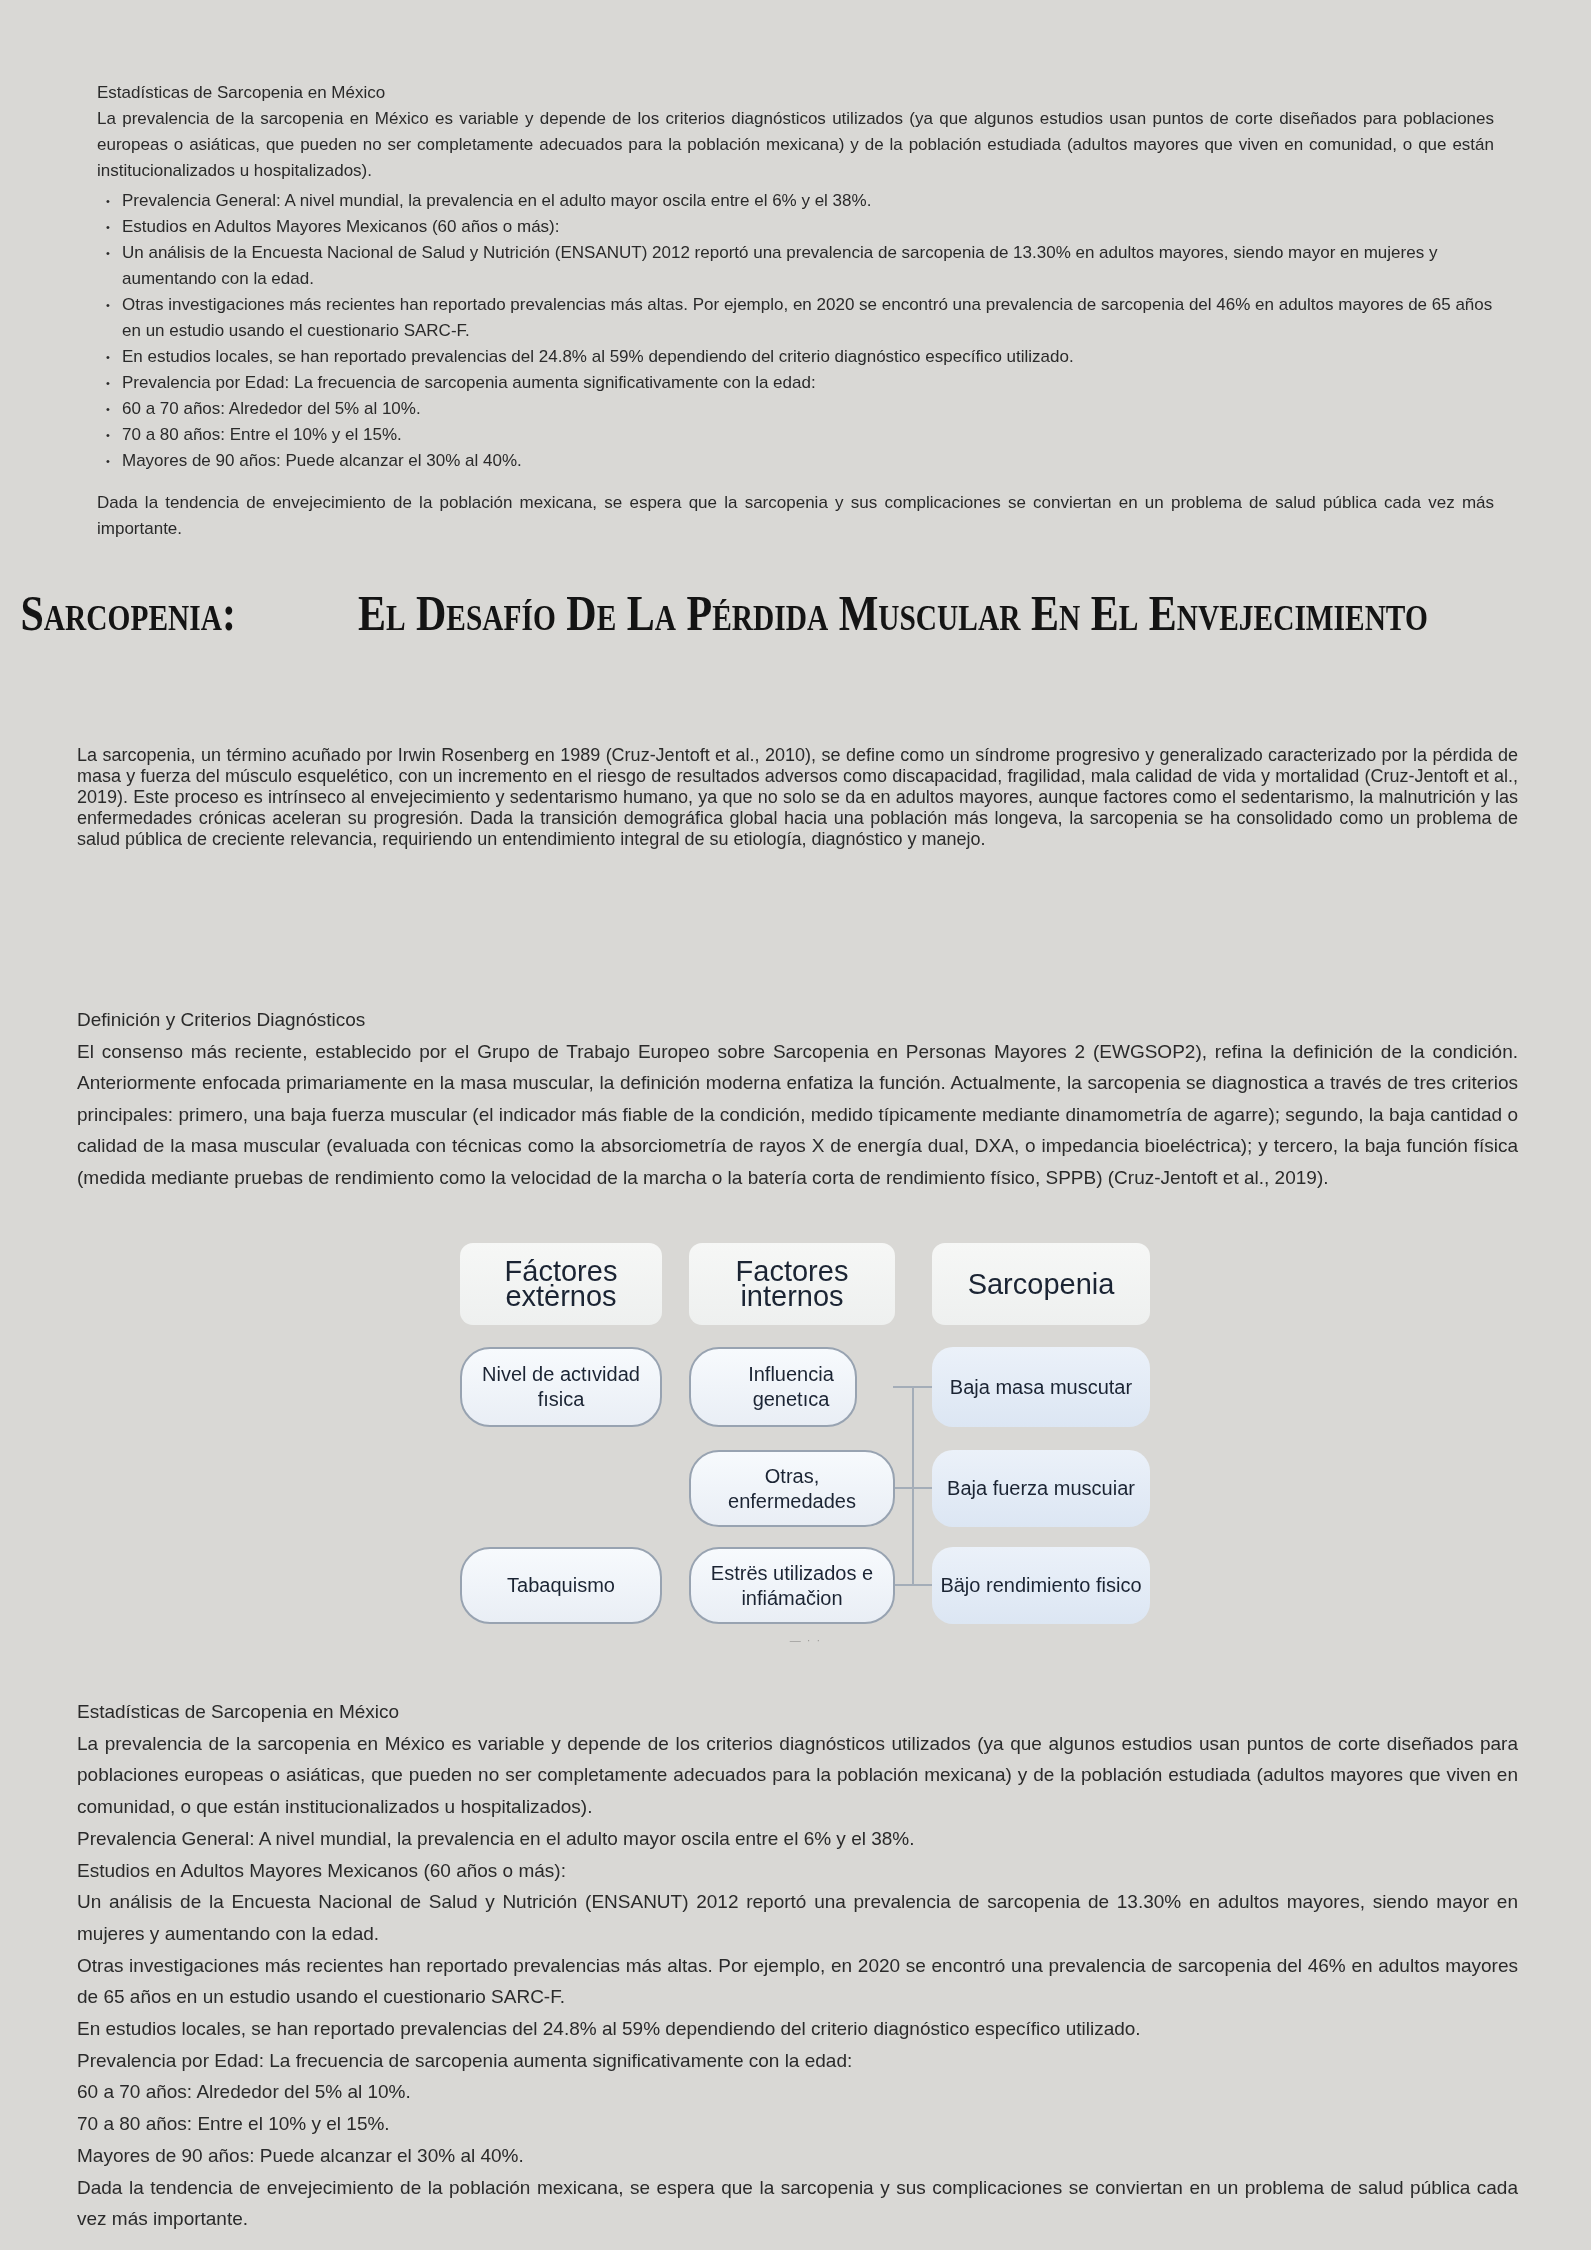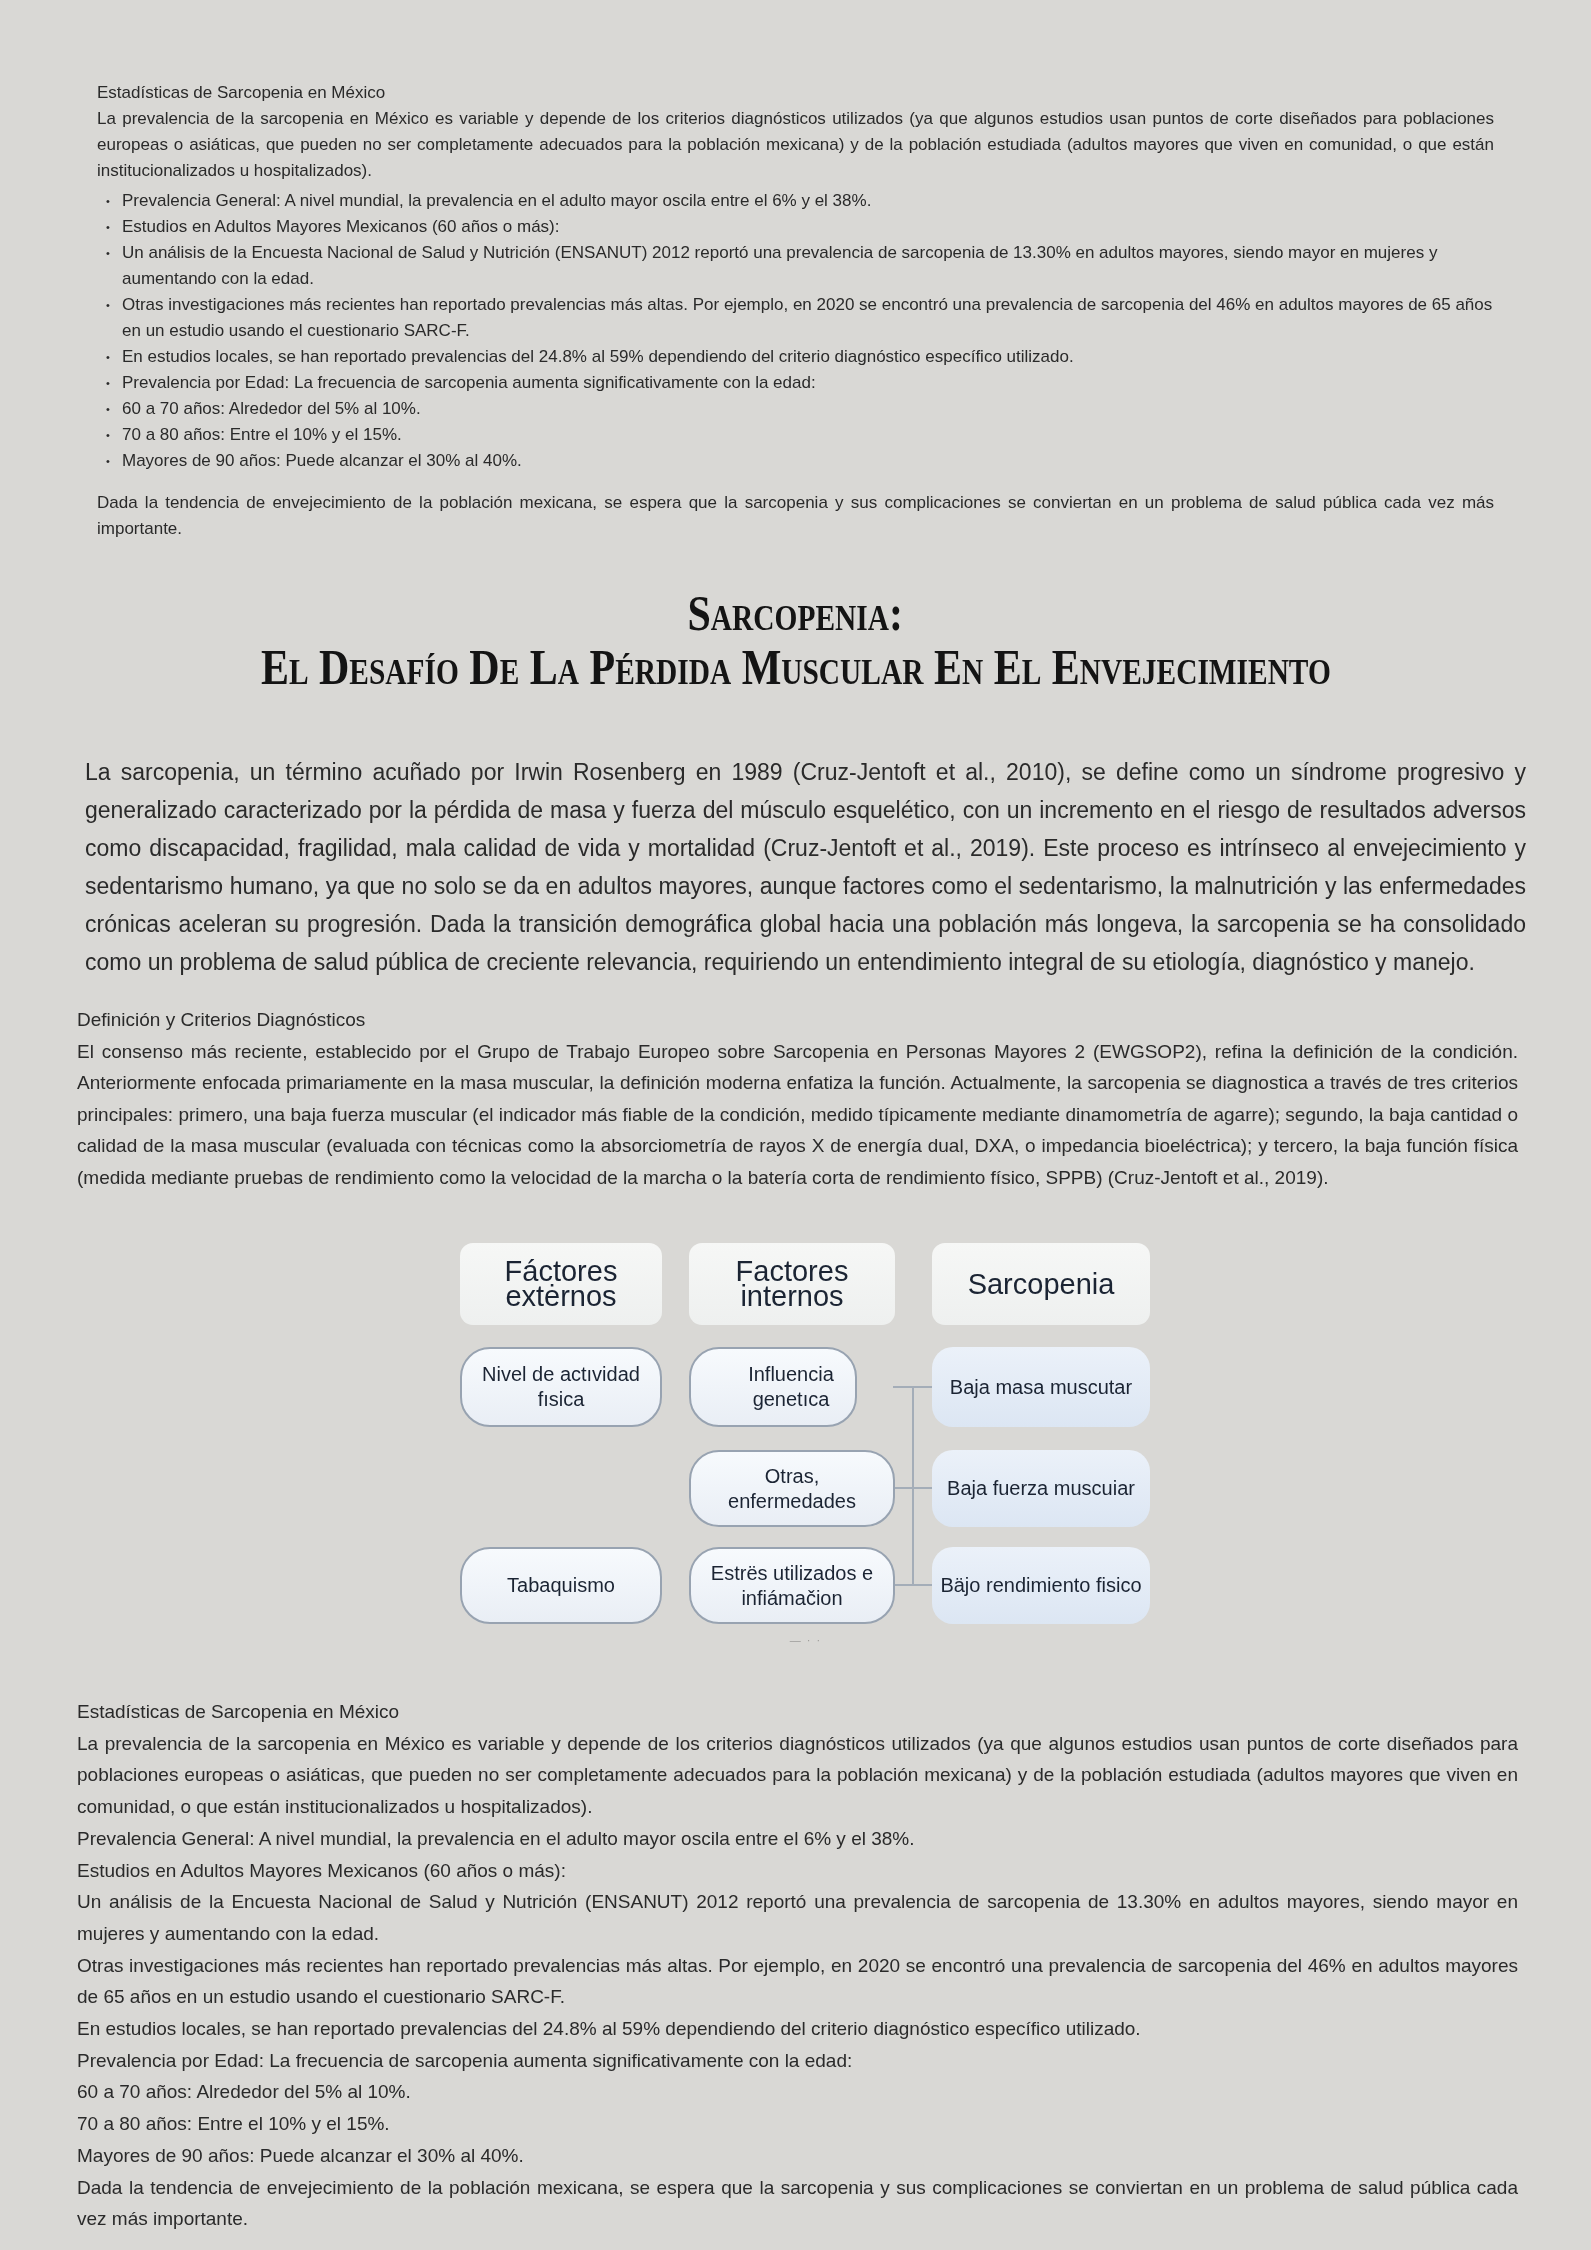--- a/index.html
+++ b/index.html
@@ -32,7 +32,7 @@
   
   .main-title{
     position:absolute;left:0;top:586px;width:1591px;
-    display:flex;flex-direction:column;align-items:center;
+    display:flex;flex-direction:row;align-items:center;
     font-family:"Liberation Serif",serif;
     font-variant:small-caps;
     font-weight:bold;

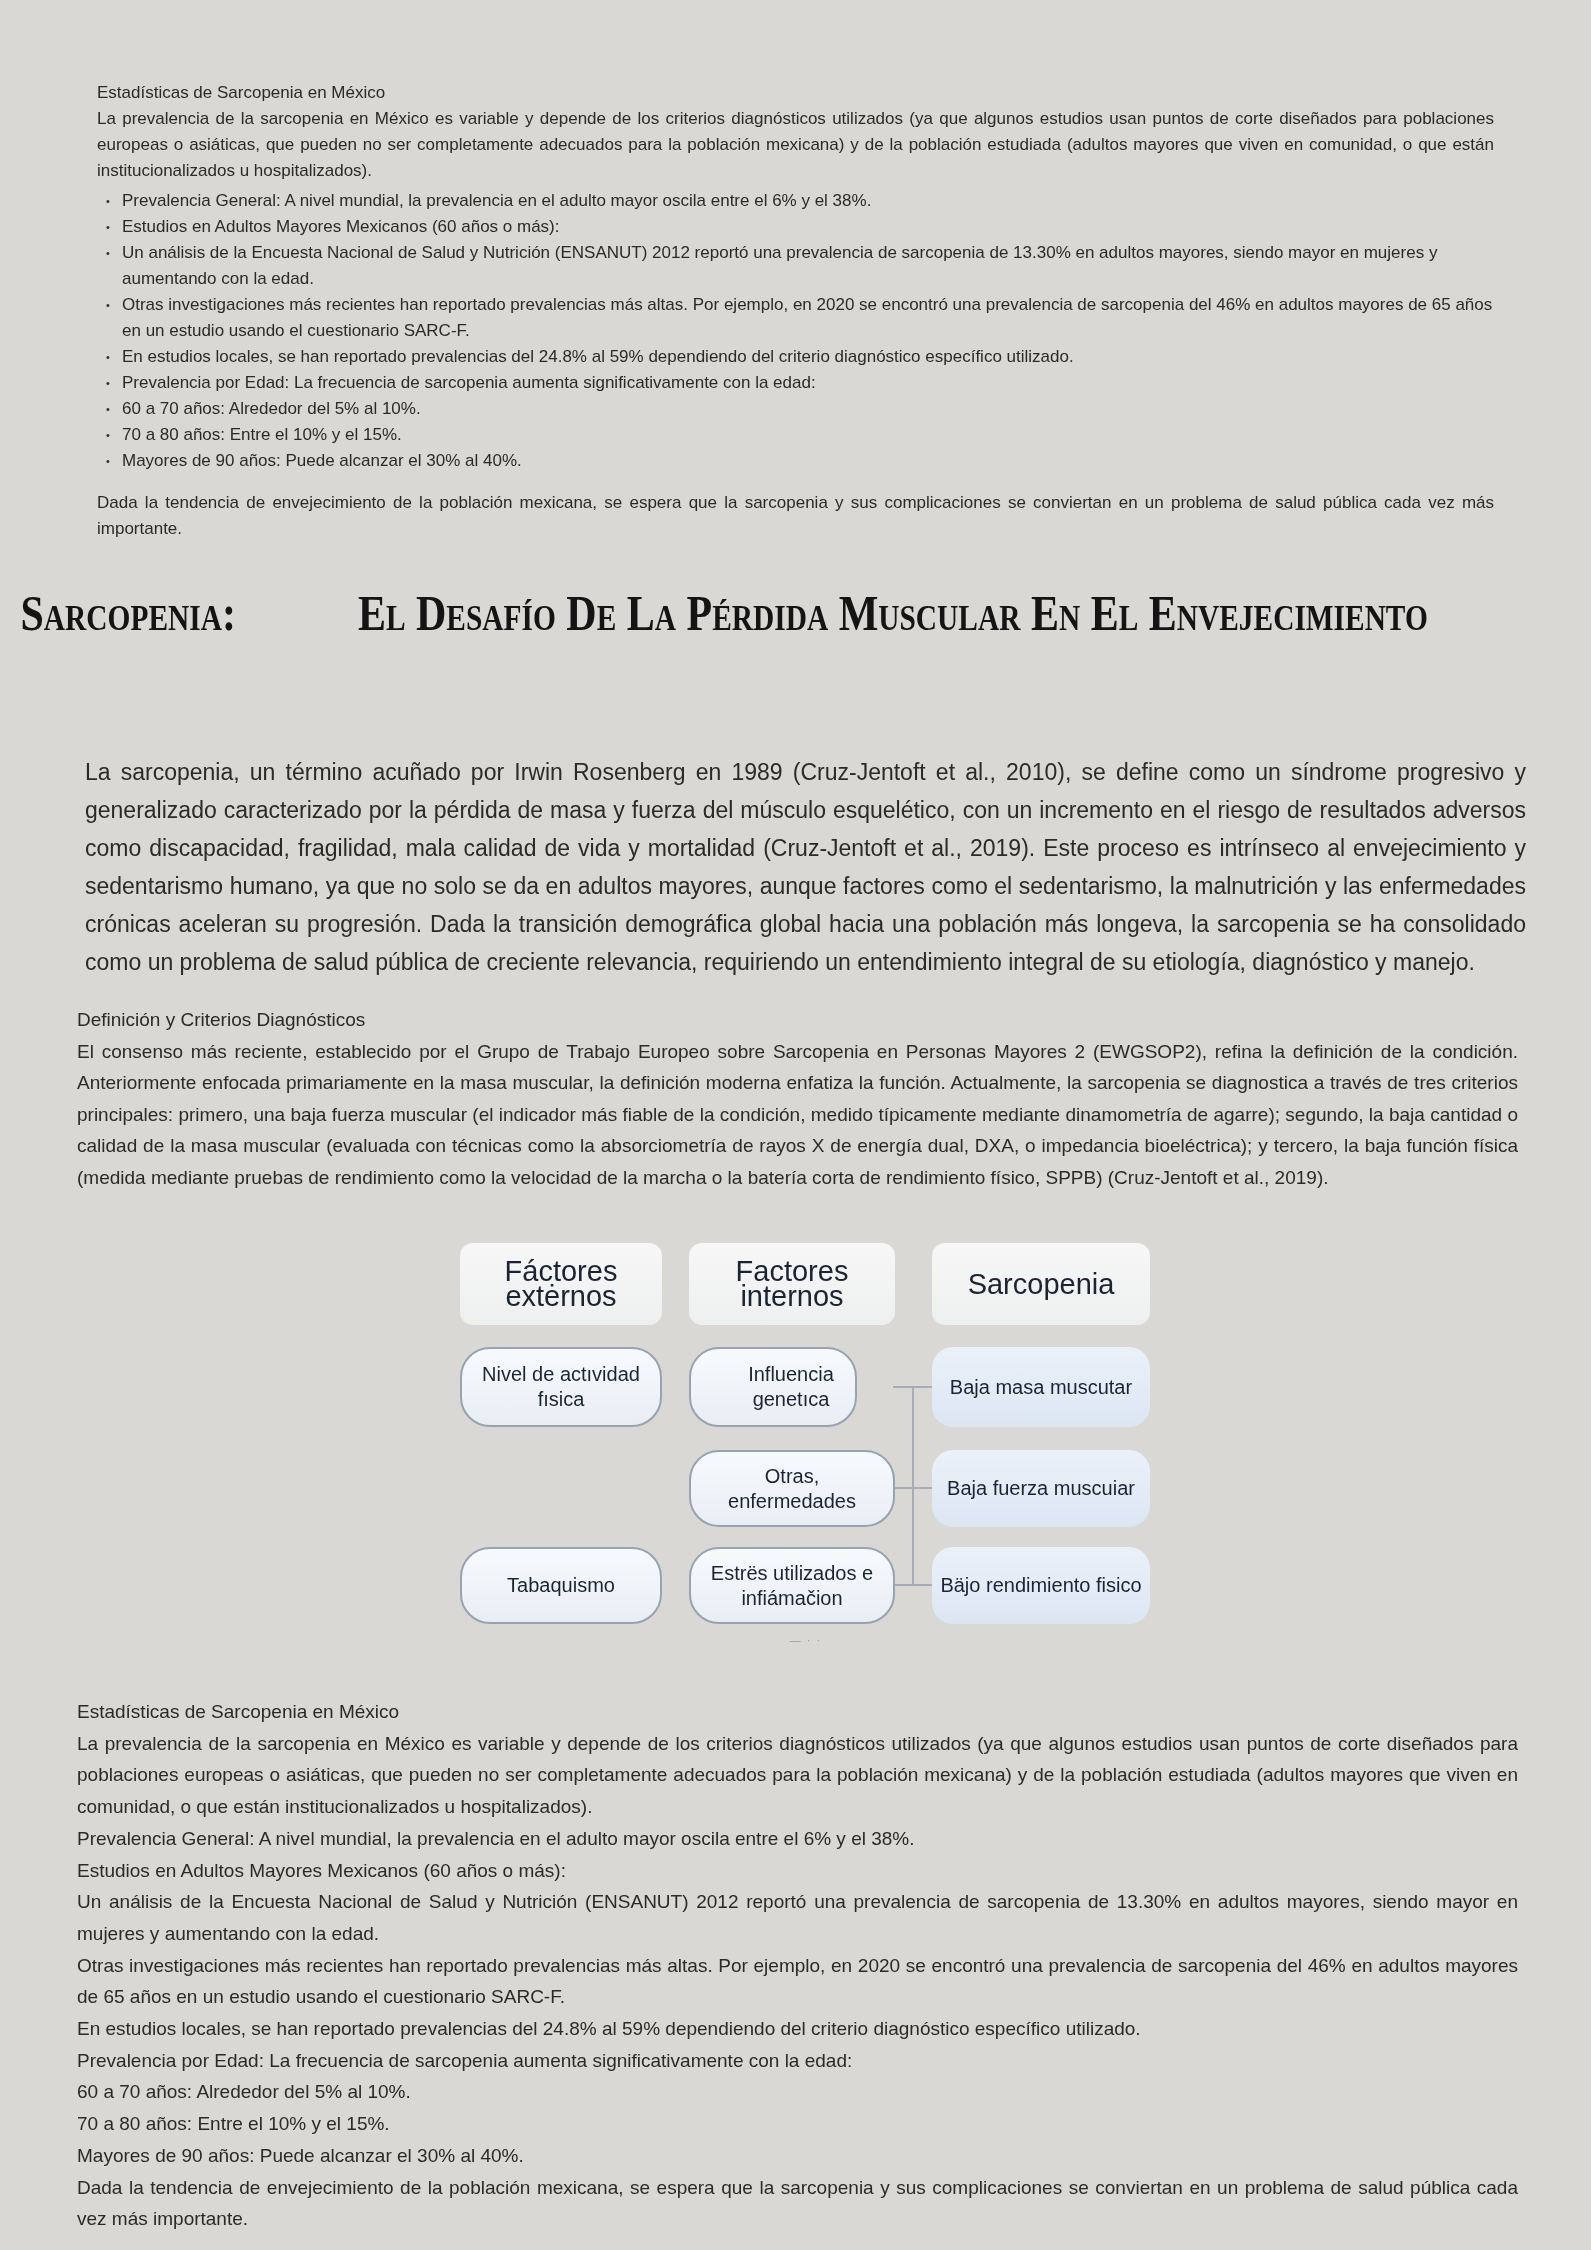--- a/index.html
+++ b/index.html
@@ -48,7 +48,7 @@
   
   .intro-para{
     position:absolute;left:77px;top:745px;width:1441px;
-    font-size:23px;line-height:38px;text-align:justify;margin:8px;
+    font-size:18px;line-height:21px;text-align:justify;margin:0;
   }
   .definition{
     position:absolute;left:77px;top:1004px;width:1441px;

